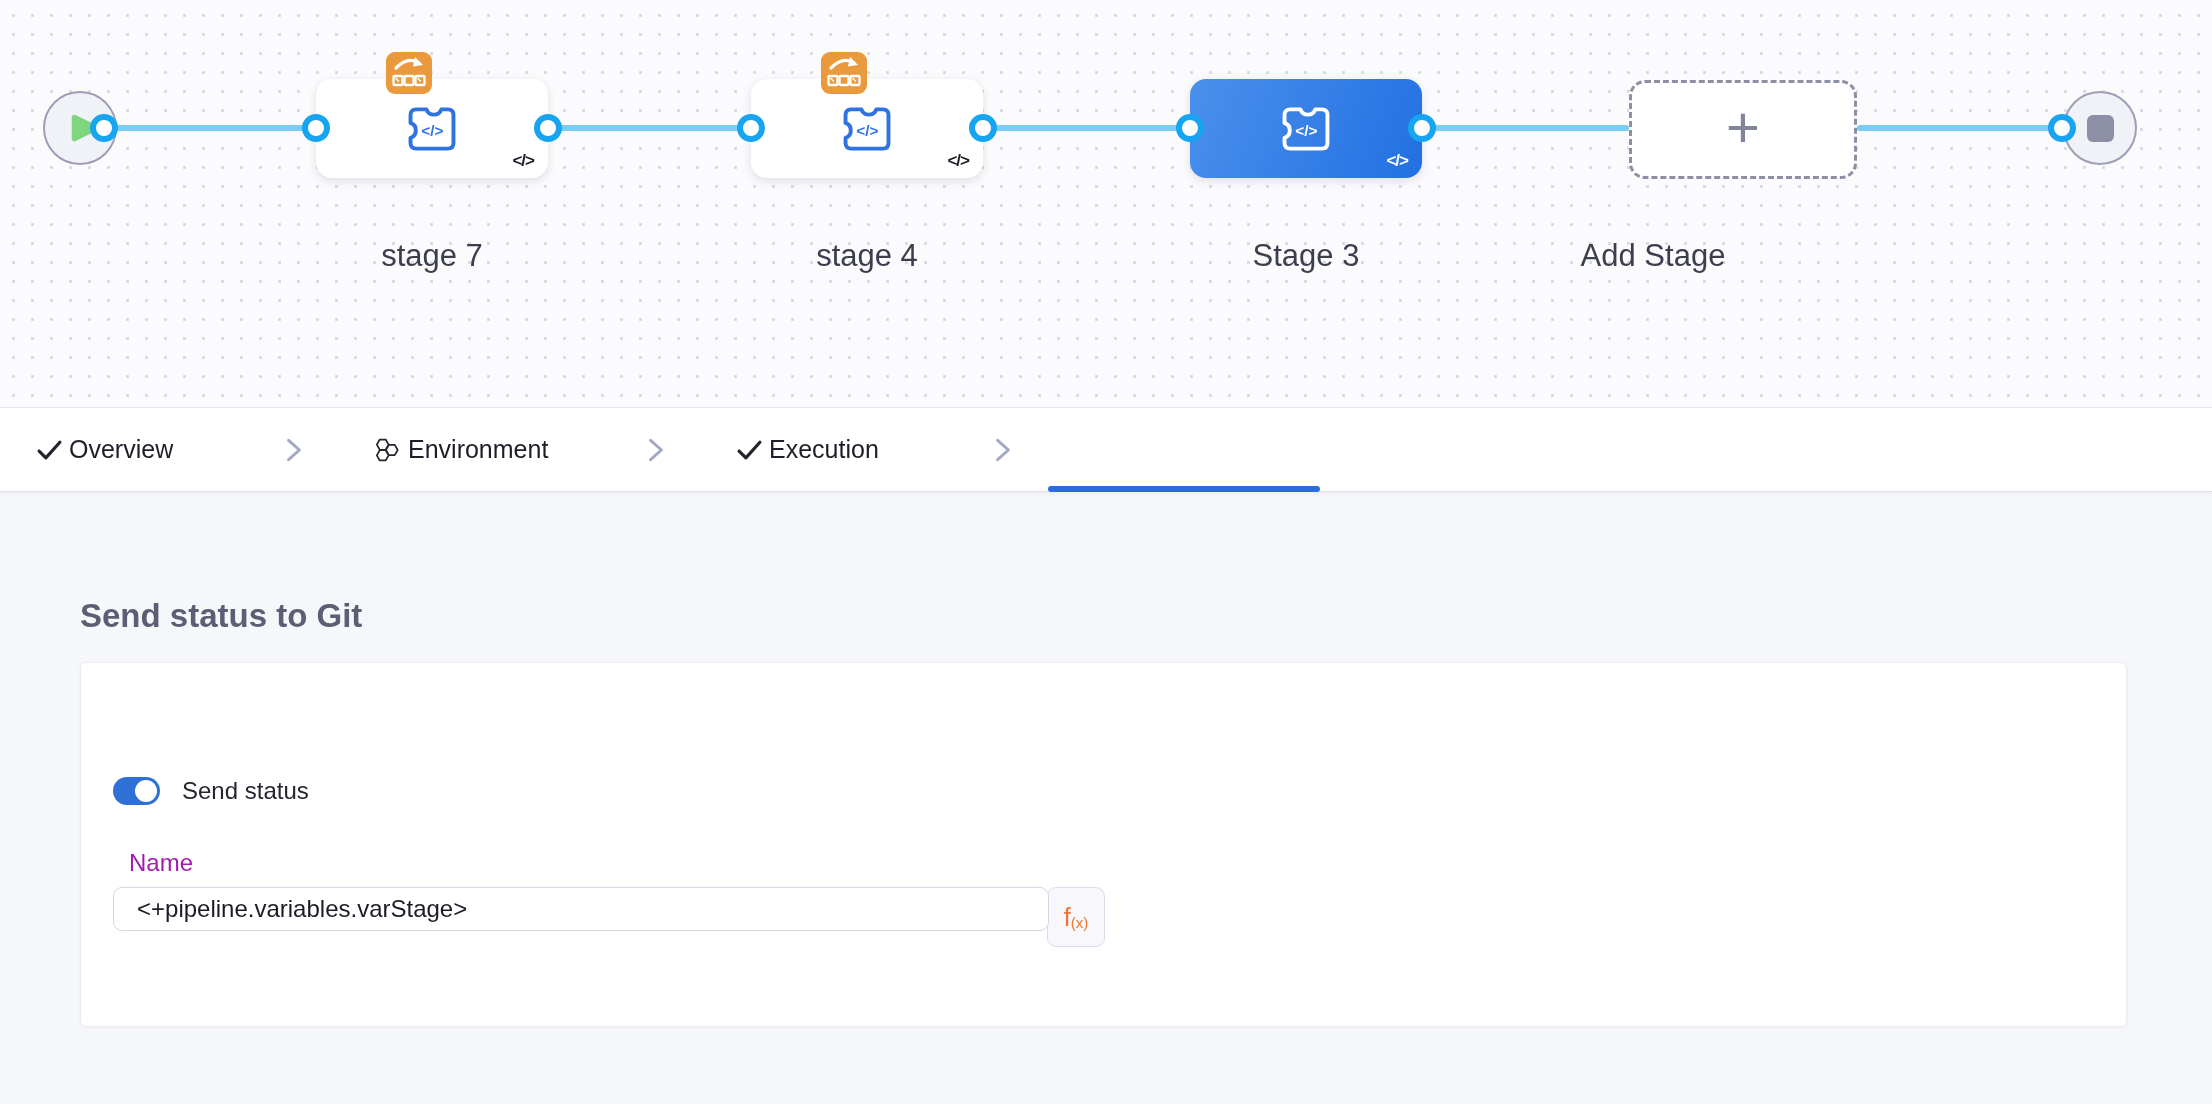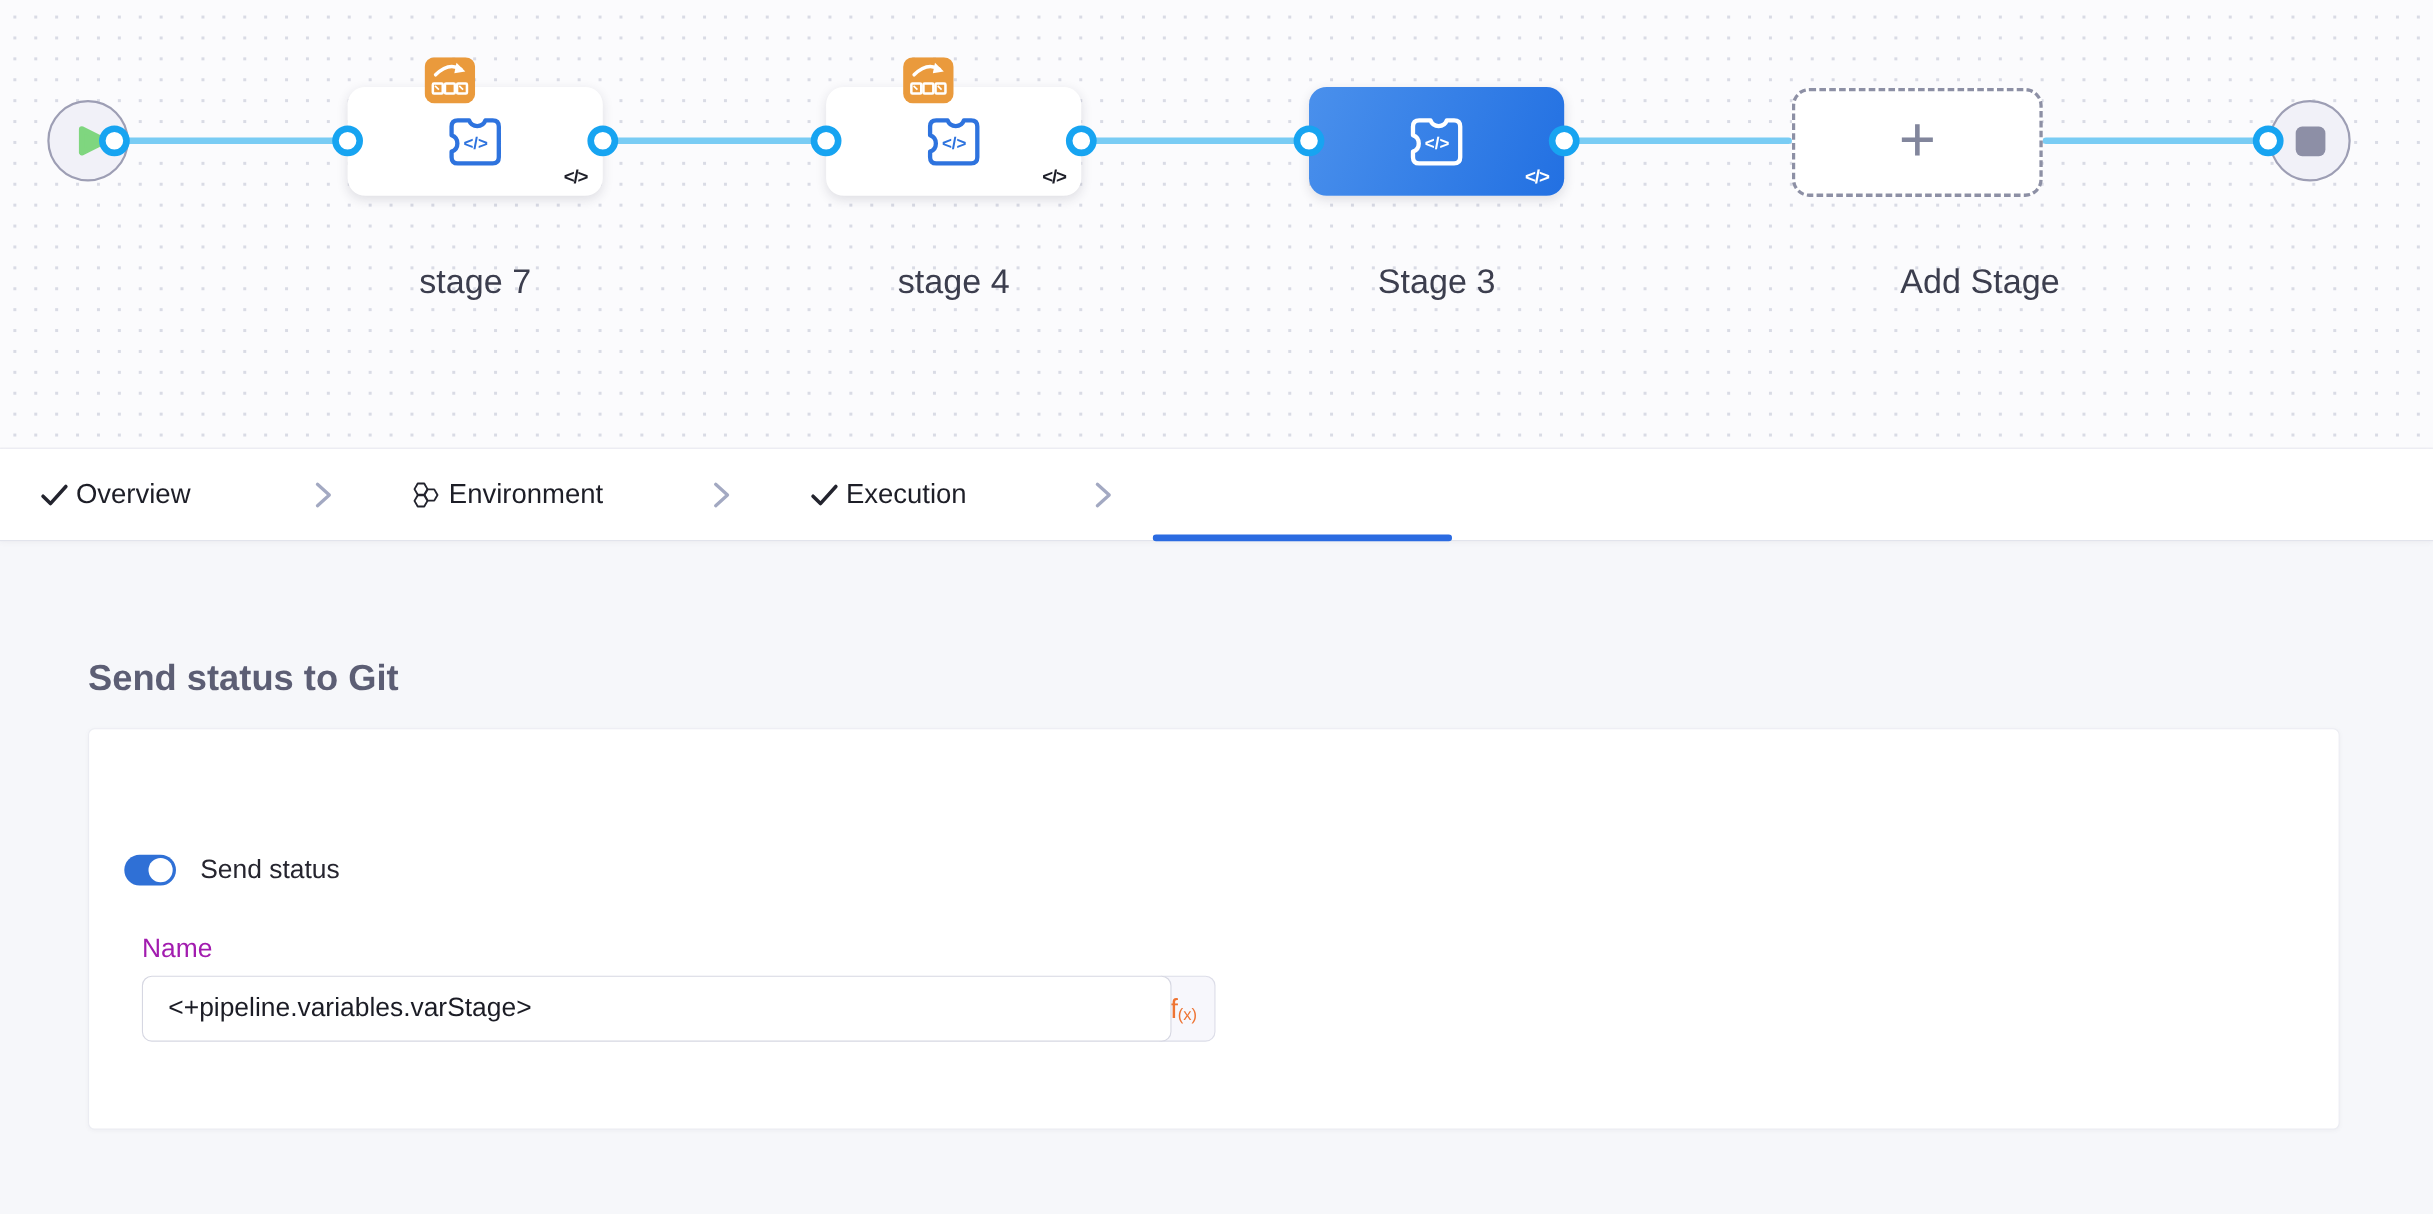--- a/index.html
+++ b/index.html
@@ -215,7 +215,7 @@
     <div class="stage-label" style="left:316px;width:232px;">stage 7</div>
     <div class="stage-label" style="left:751px;width:232px;">stage 4</div>
     <div class="stage-label" style="left:1190px;width:232px;">Stage 3</div>
-    <div class="stage-label" style="left:1686px;width:228px;">Add Stage</div>
+    <div class="stage-label" style="left:1539px;width:228px;">Add Stage</div>
   </div>
 
   <div class="tabbar">

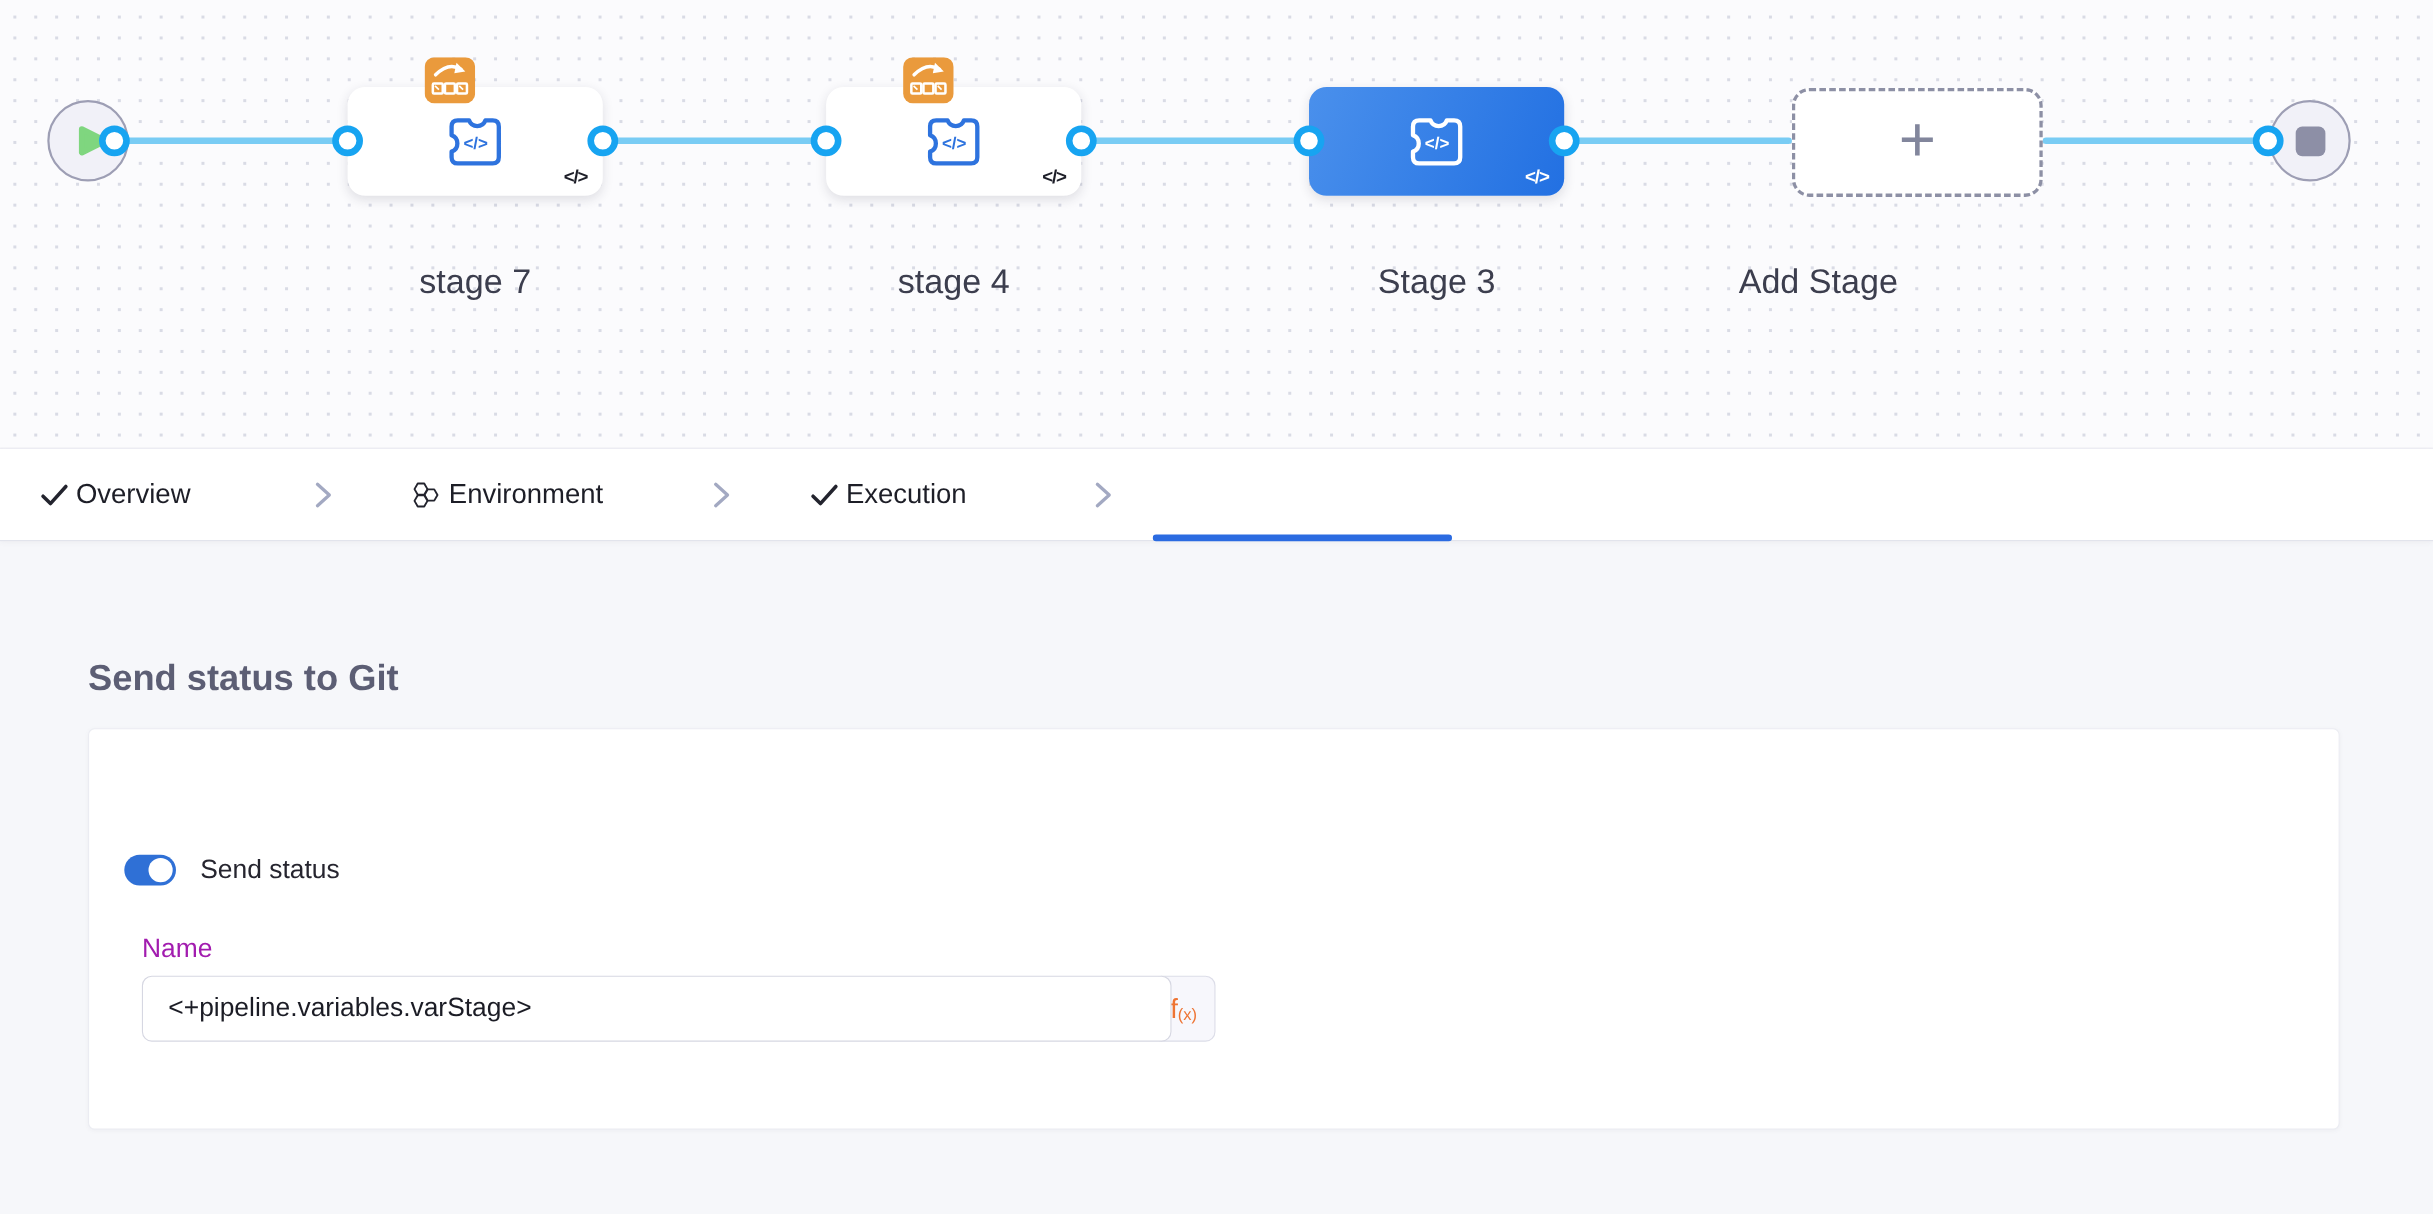--- a/index.html
+++ b/index.html
@@ -107,10 +107,10 @@
   .field-label { position: absolute; left: 48px; top: 186px; font-size: 24px; color: #a21caf; }
   .input-group { position: absolute; left: 32px; top: 224px; width: 992px; height: 60px; }
   .text-input {
-    position: absolute; left: 0; top: 0; width: 936px; height: 60px;
+    position: absolute; left: 0; top: 0; width: 936px; height: 44px;
     border: 1px solid #d6d7e2; border-radius: 9px; background: #fff;
     padding: 0 20px 0 23px; font-size: 24px; color: #1b1c25;
-    font-family: "Liberation Sans", "DejaVu Sans", sans-serif; outline: none; z-index: 2; margin-left: 16px;
+    font-family: "Liberation Sans", "DejaVu Sans", sans-serif; outline: none; z-index: 2;
   }
   .fx-button {
     position: absolute; left: 934px; top: 0; width: 58px; height: 60px;

